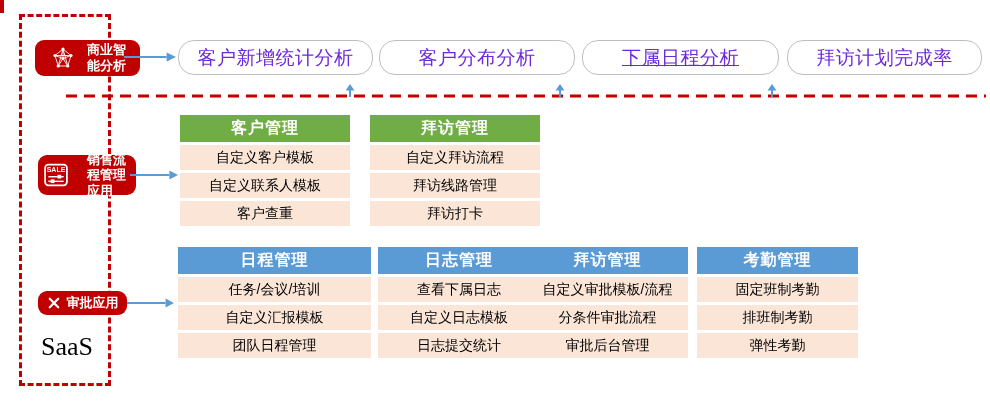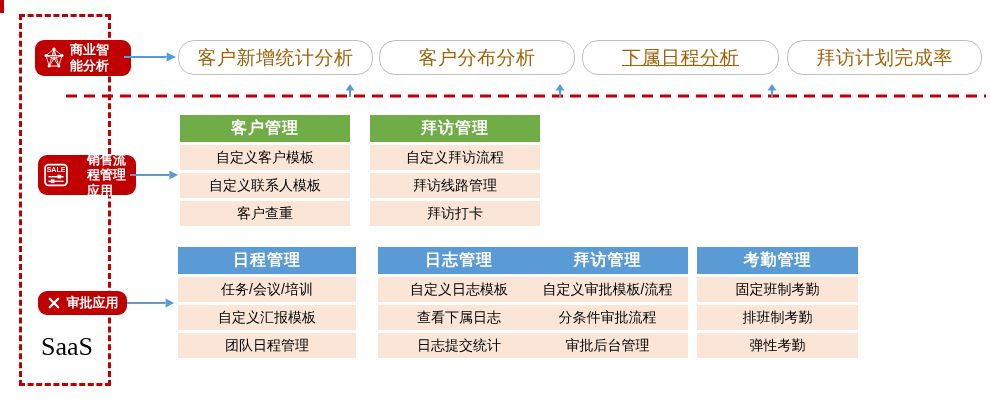--- a/index.html
+++ b/index.html
@@ -24,7 +24,7 @@
     font-size:13px; font-weight:600; line-height:1.2;
   }
   .rlabel .txt { word-break:break-all; }
-  .lbl-bi   { left:35px; top:40px;  width:89px; height:36px; padding-left:7px; gap:4px; }
+  .lbl-bi   { left:35px; top:40px;  width:89px; height:36px; padding-left:16px; gap:12px; }
   .lbl-bi .txt { width:42px; }
   .lbl-sale { left:38px; top:155px; width:92px; height:40px; padding-left:6px; gap:19px; }
   .lbl-sale .txt { width:54px; }

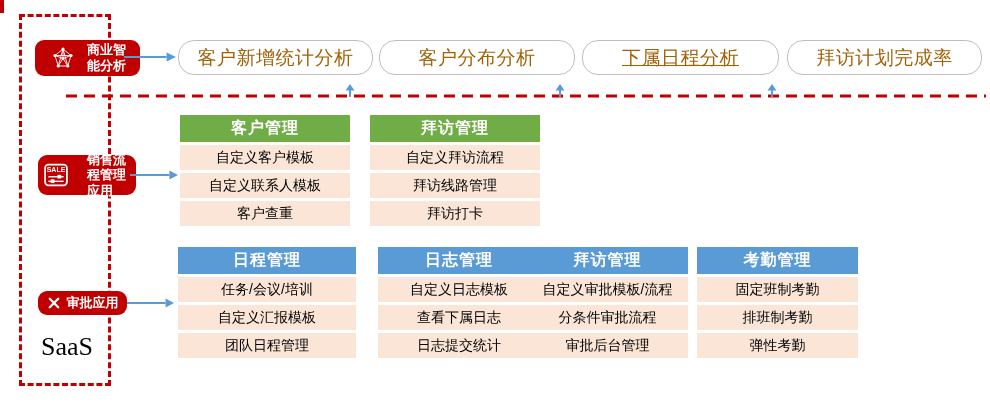--- a/index.html
+++ b/index.html
@@ -42,7 +42,7 @@
     position:absolute; top:40px; height:33px; background:#fff;
     border:1px solid #BFBFBF; border-radius:16px;
     display:flex; align-items:center; justify-content:center;
-    font-size:19px; color:#a16207; letter-spacing:0.5px;
+    font-size:19px; color:#6d28d9; letter-spacing:0.5px;
   }
   .tb1 { left:178px; width:193px; } .tb2 { left:379px; width:194px; }
   .tb3 { left:582px; width:195px;text-decoration:underline; } .tb4 { left:787px; width:193px; }

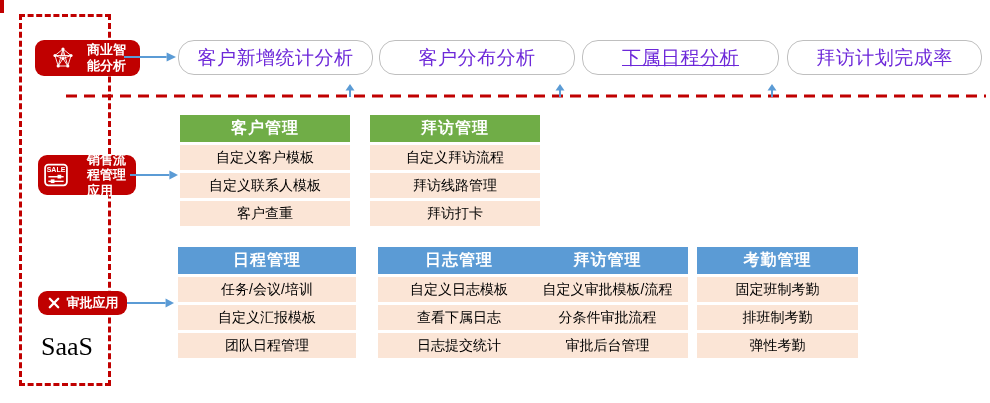--- a/index.html
+++ b/index.html
@@ -62,7 +62,7 @@
   }
   .mt { top:115px; } .bt { top:247px; }
   .mt1 { left:180px; width:170px; } .mt2 { left:357px; width:170px;padding-left:13px; }
-  .bt1 { left:178px; width:178px; } .bt2 { left:378px; width:162px; }
+  .bt1 { left:178px; width:193px; } .bt2 { left:378px; width:162px; }
   .bt3 { left:527px; width:161px; } .bt4 { left:697px; width:161px; }
 
   .saas-text {

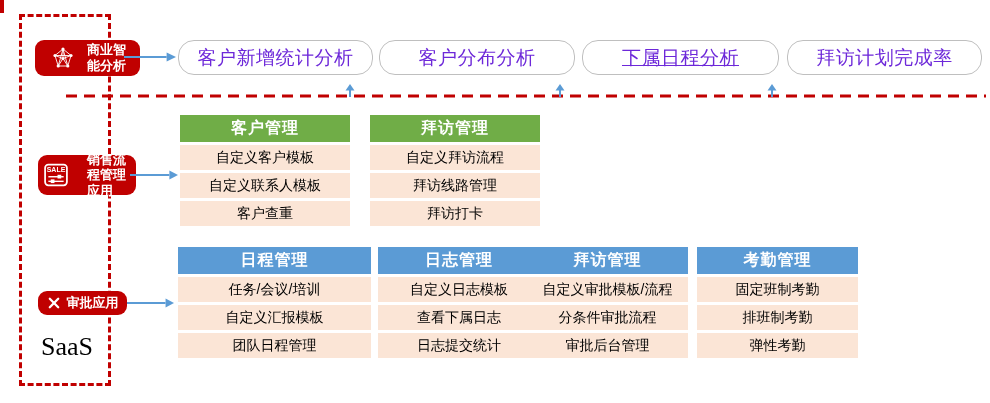--- a/index.html
+++ b/index.html
@@ -175,8 +175,8 @@
     </div>
   <div class="ftable blue bt bt2">
       <div class="thead">日志管理</div>
+      <div class="tcell">查看下属日志</div>
       <div class="tcell">自定义日志模板</div>
-      <div class="tcell">查看下属日志</div>
       <div class="tcell">日志提交统计</div>
     </div>
   <div class="ftable blue bt bt3">

